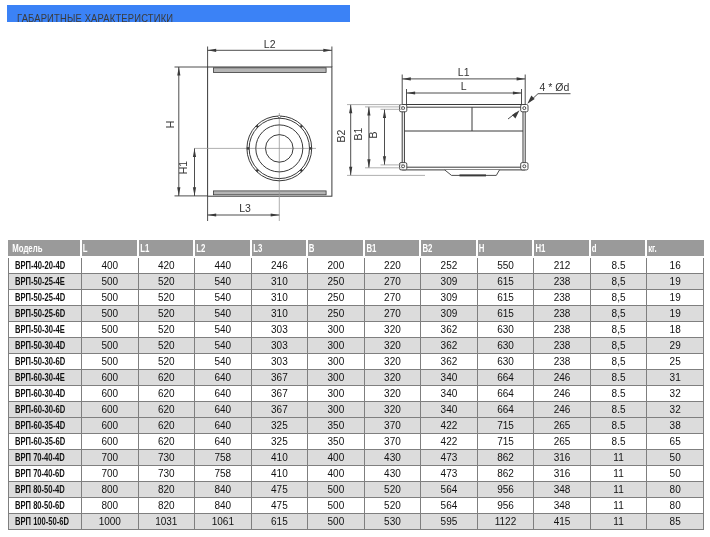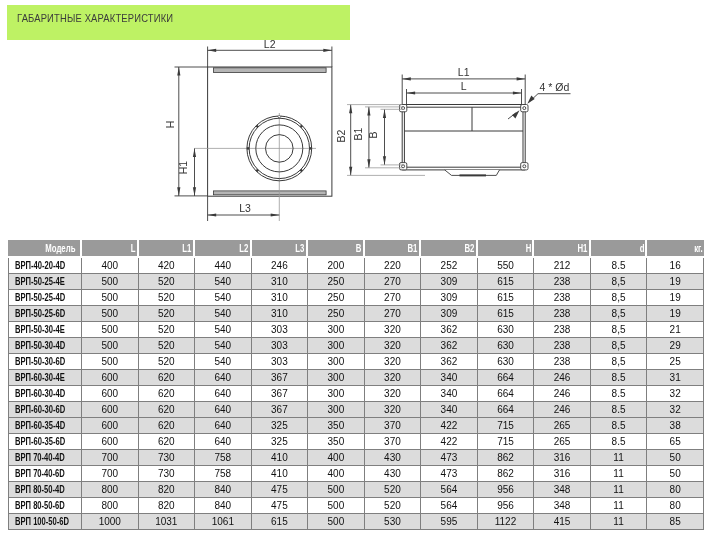--- a/index.html
+++ b/index.html
@@ -5,7 +5,7 @@
 html,body{margin:0;padding:0;background:#fff;}
 #page{position:relative;width:710px;height:537px;overflow:hidden;background:#fff;
   font-family:"Liberation Sans",sans-serif;}
-.title{position:absolute;left:7px;top:5px;width:343px;height:35px;background:#bef264;
+.title{position:absolute;left:7px;top:5px;width:343px;height:17px;background:#3b82f6;
   color:#3b3b3b;font-size:11px;line-height:26px;padding-left:10px;box-sizing:border-box;
   letter-spacing:0.2px;}
 svg.draw{position:absolute;left:0;top:0;}

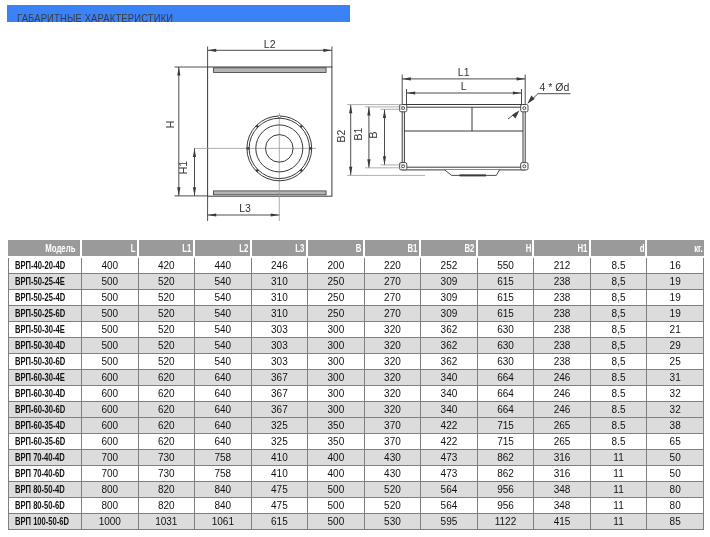--- a/index.html
+++ b/index.html
@@ -12,7 +12,7 @@
 table#t{position:absolute;left:8px;top:240px;width:696px;height:290px;
   border-collapse:separate;border-spacing:0;table-layout:fixed;font-size:10px;color:#111;}
 #t th{background:#9a9a9a;color:#fff;font-weight:bold;font-size:10px;height:18px;
-  border-right:2px solid #fff;border-bottom:2px solid #fff;padding:0;text-align:right;
+  border-right:2px solid #fff;border-bottom:2px solid #fff;padding:0;text-align:left;
   box-sizing:border-box;}
 #t th:last-child{border-right:none;}
 #t td{height:13.6px;padding:0;text-align:center;border-right:1px solid #7f7f7f;

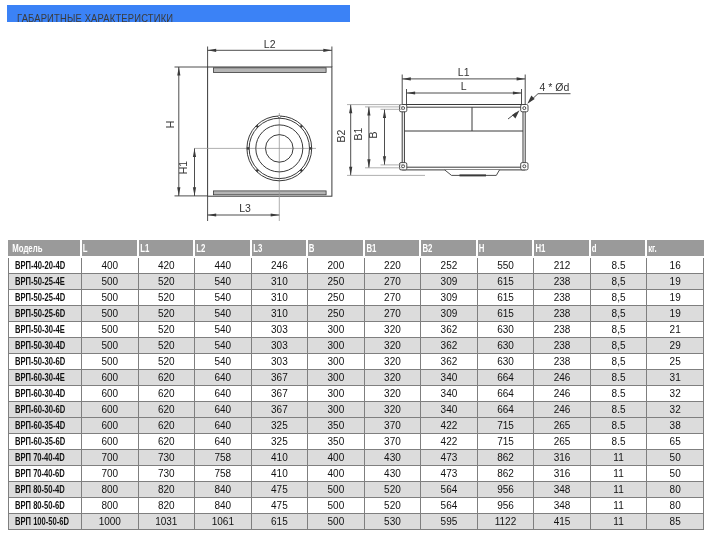--- a/index.html
+++ b/index.html
@@ -271,7 +271,7 @@
           <td>630</td>
           <td>238</td>
           <td>8,5</td>
-          <td>21</td>
+          <td>18</td>
         </tr>
 <tr class="g">
           <td class="m"><span class="mc">ВРП-50-30-4D</span></td>

